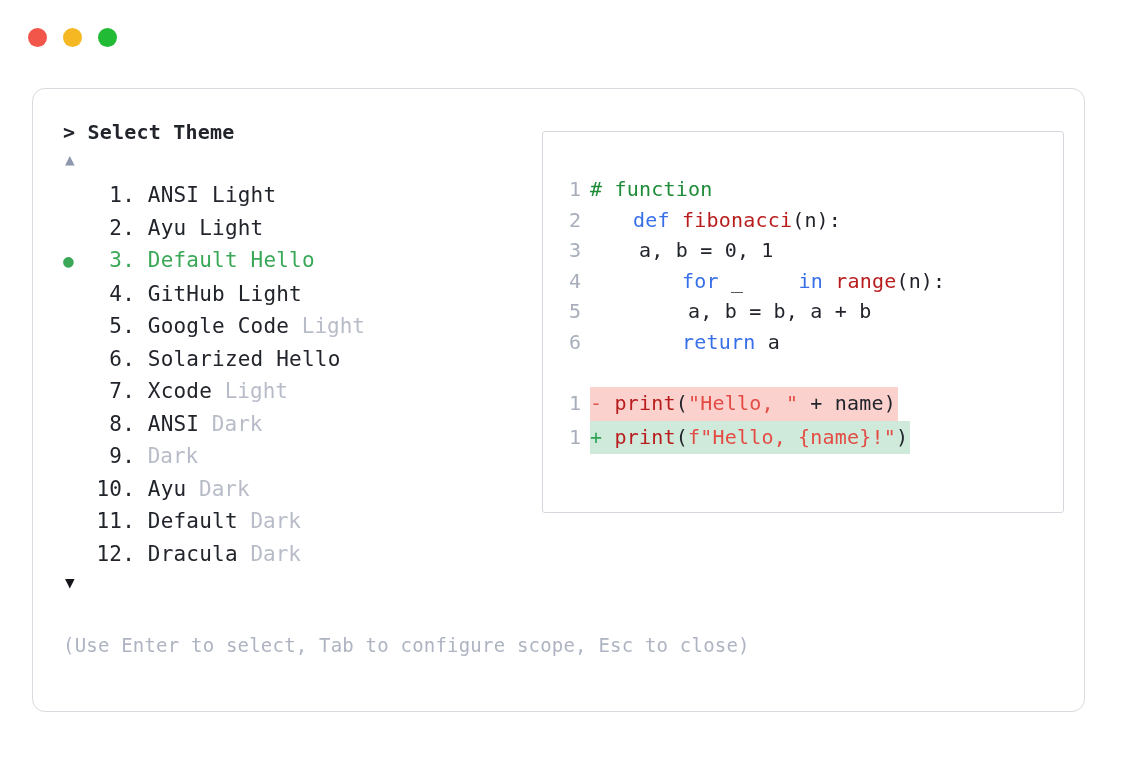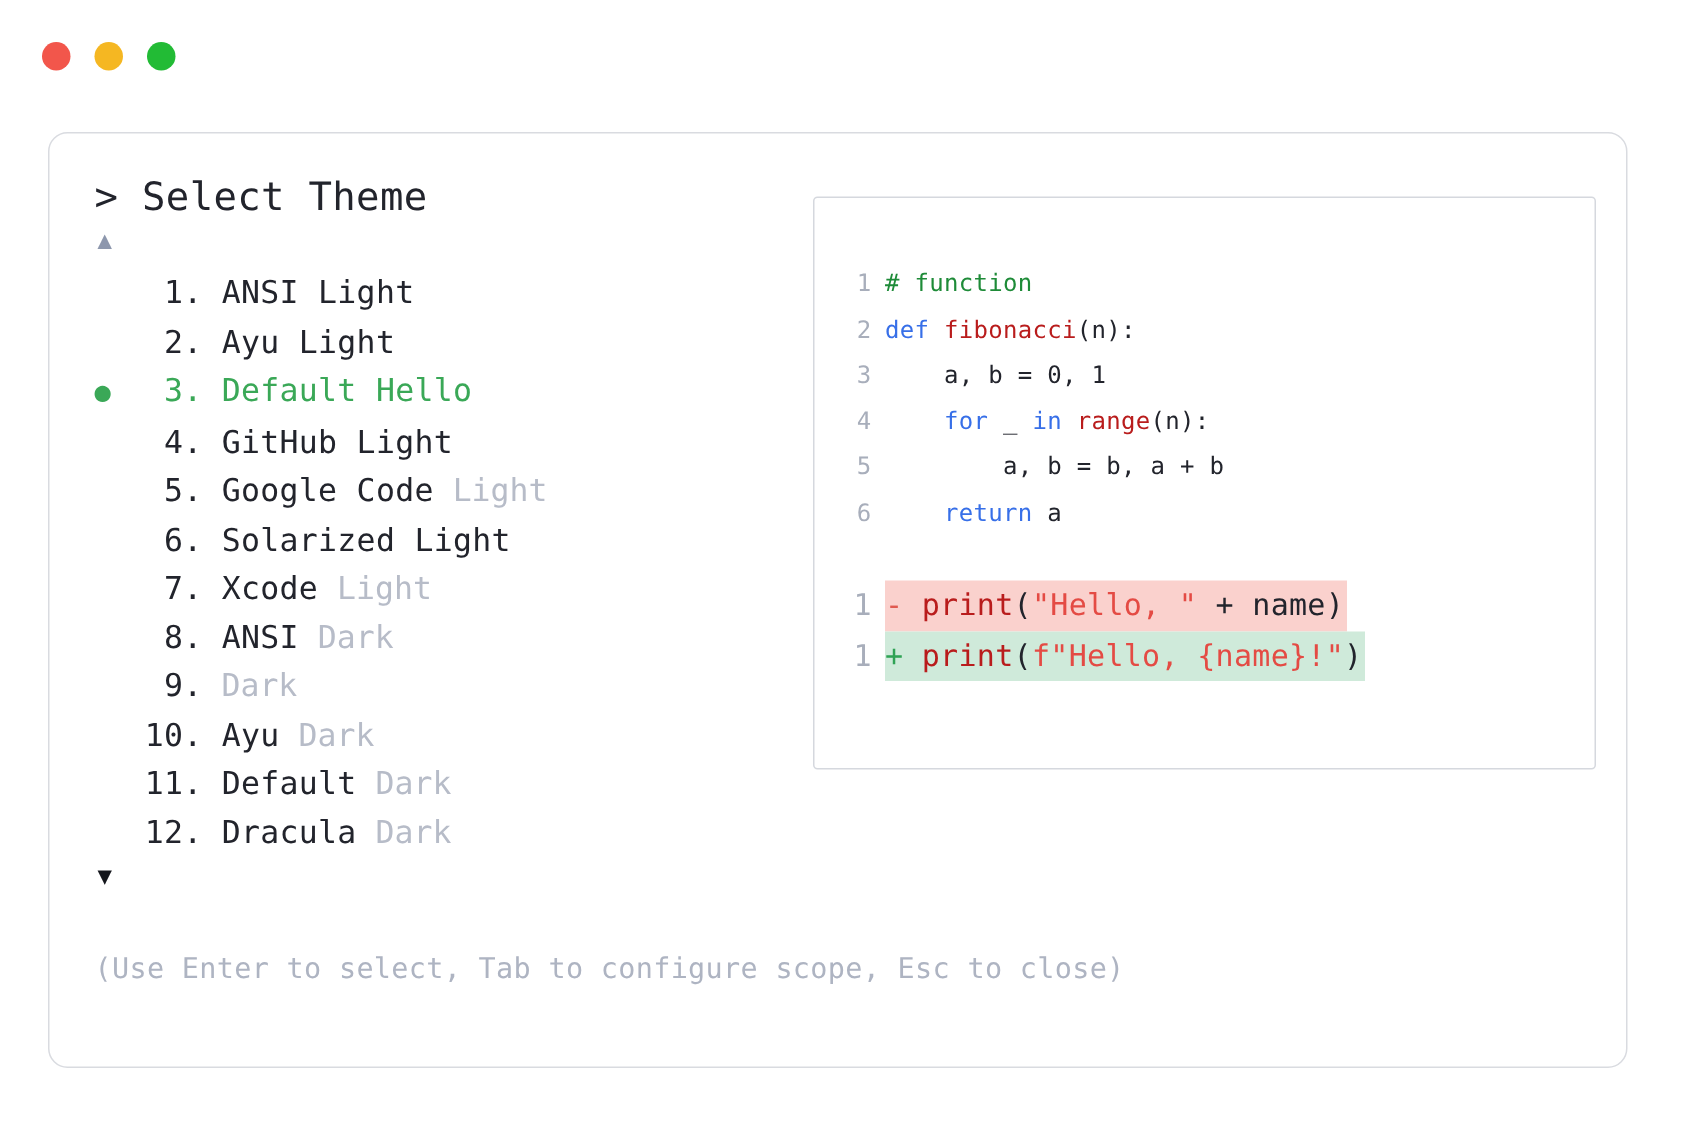--- a/index.html
+++ b/index.html
@@ -62,11 +62,12 @@
   .col-right { flex: 1; }
 
   .prompt-line {
-    font-size: 26px;
+    font-size: 20px;
     line-height: 30px;
     color: #22242c;
     letter-spacing: 0.2px;
     white-space: pre;
+    font-weight: bold;
   }
   .panel-title {
     font-size: 21px;

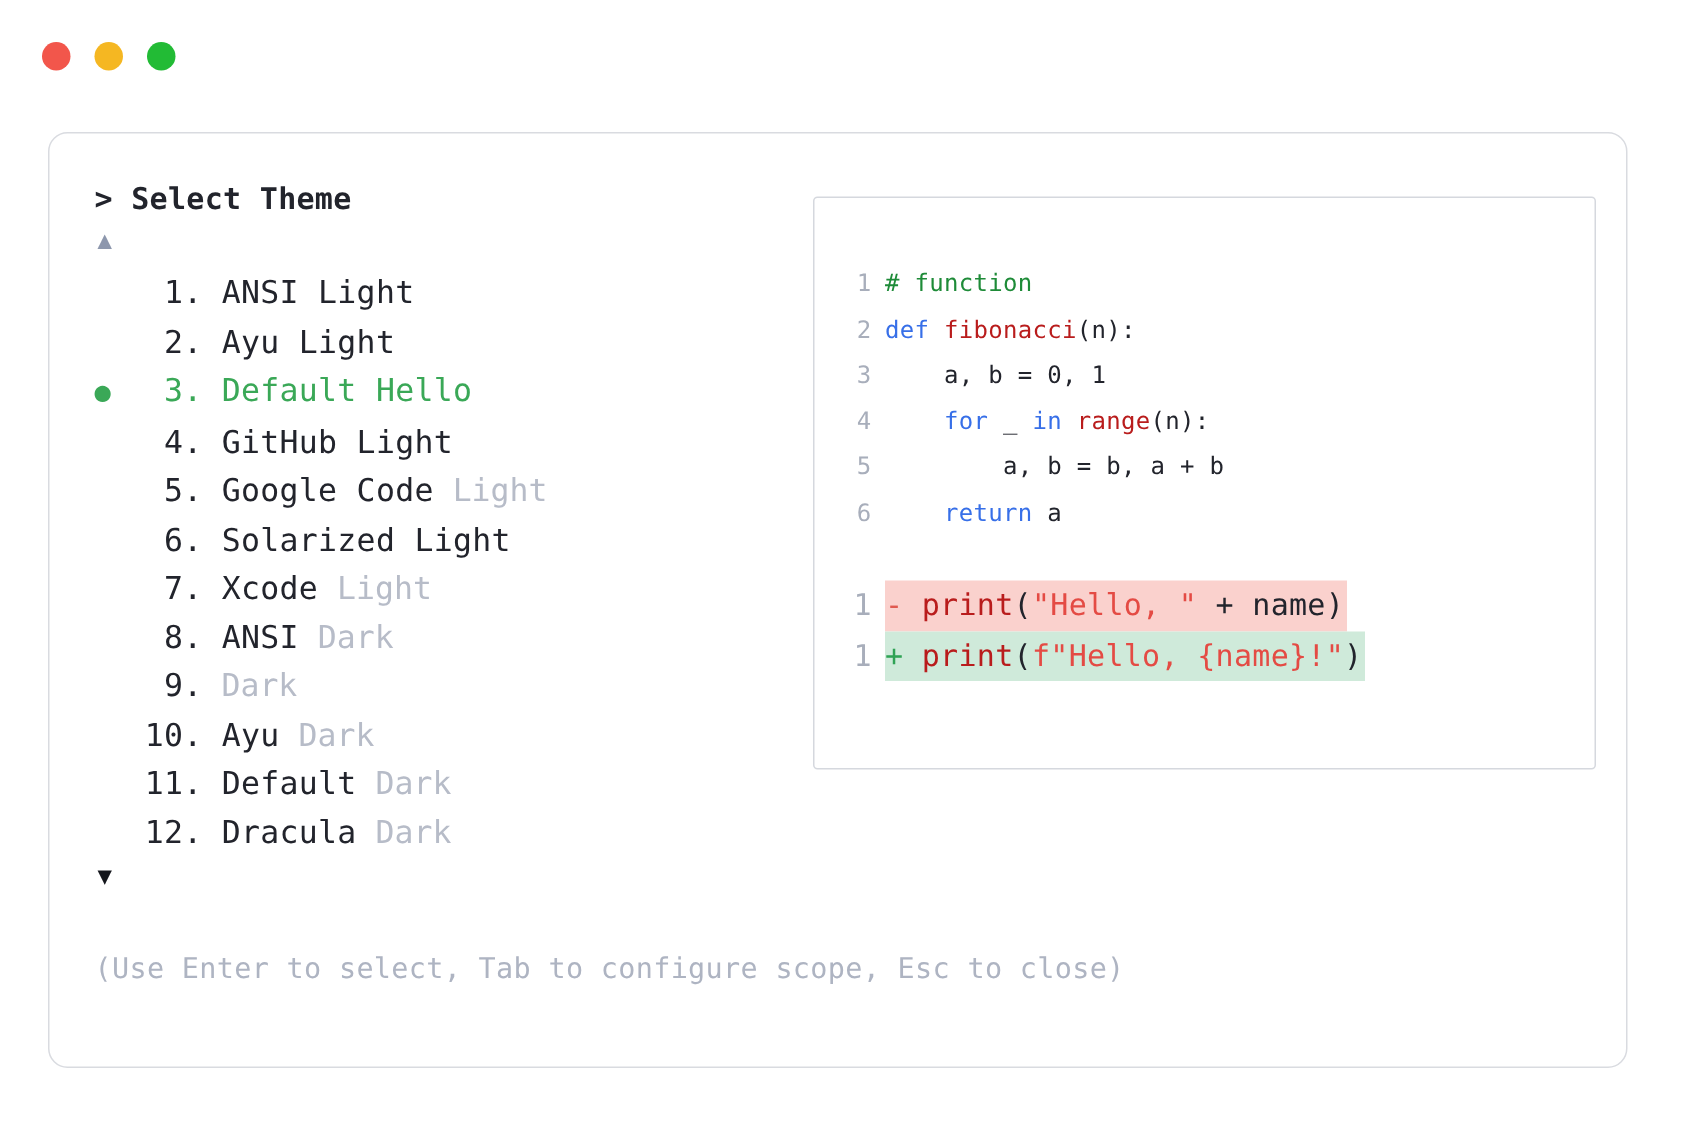--- a/index.html
+++ b/index.html
@@ -144,7 +144,7 @@
     padding: 42px 0 0 26px;
   }
   .code-line {
-    font-size: 16px;
+    font-size: 20px;
     line-height: 30.5px;
     white-space: pre;
     color: #22242c;

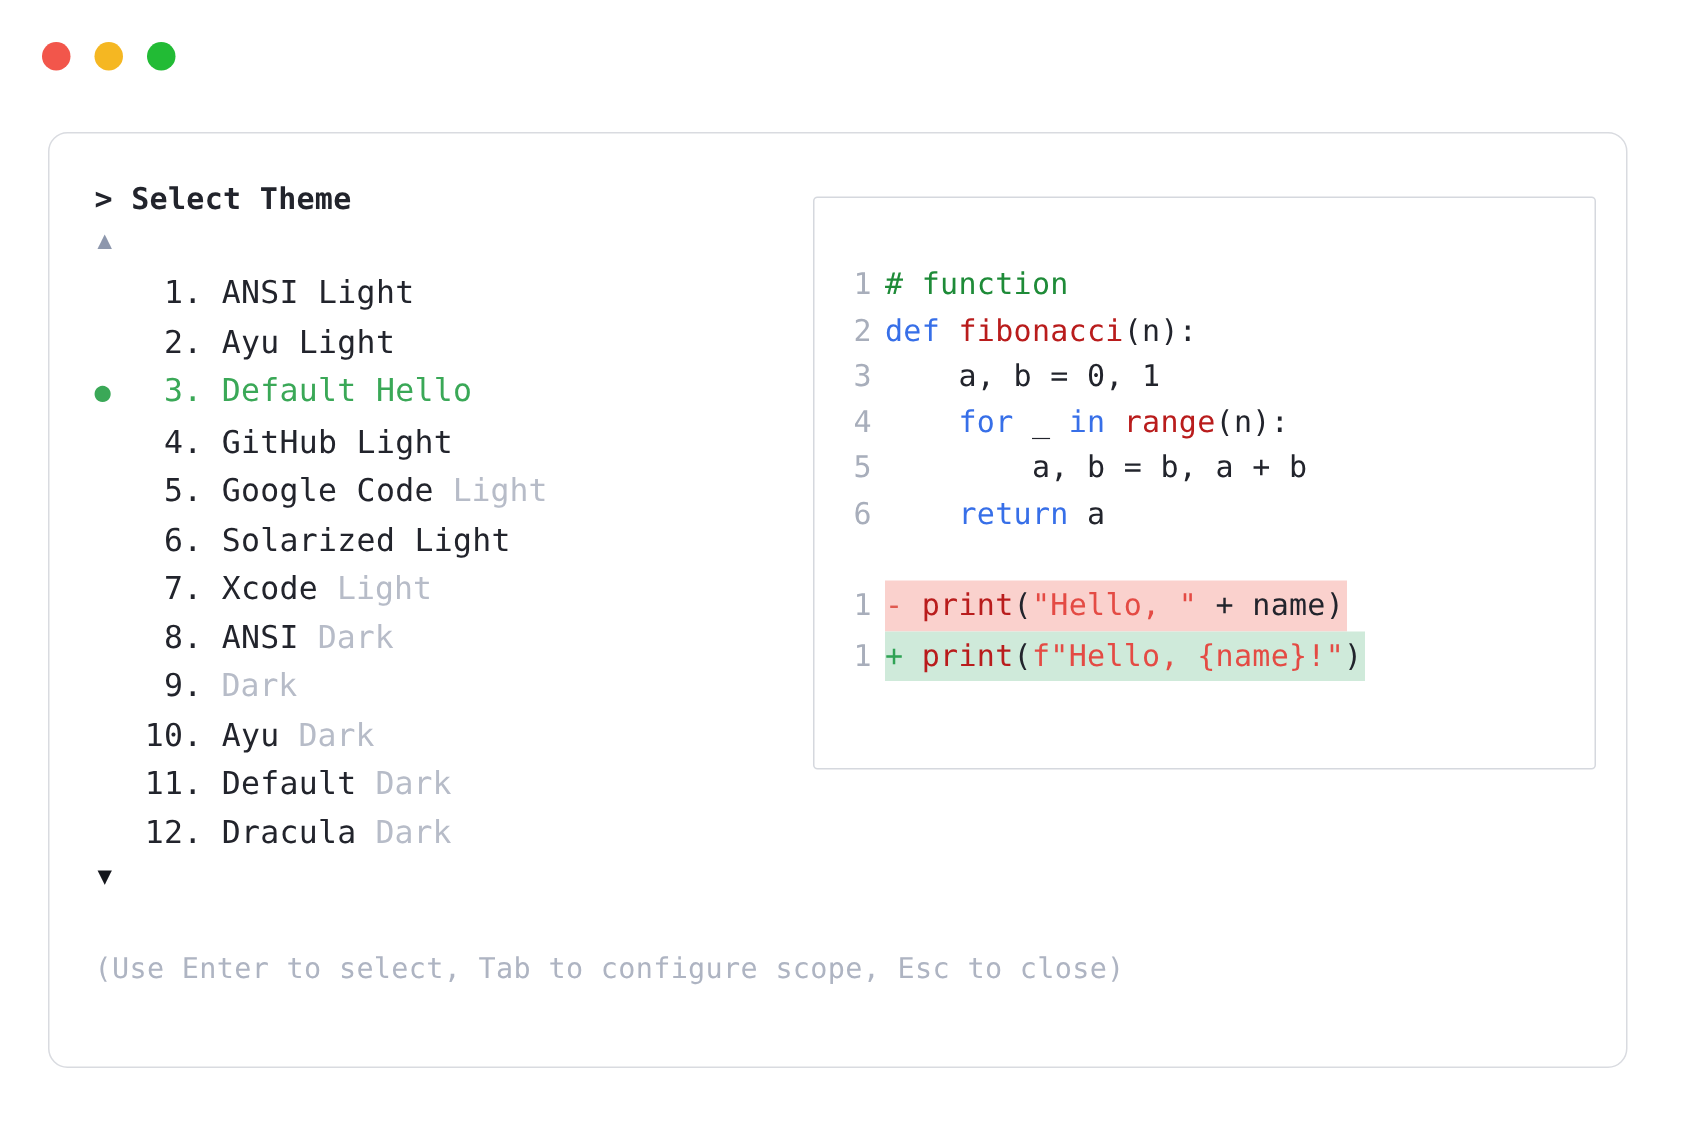--- a/index.html
+++ b/index.html
@@ -158,7 +158,7 @@
     margin-right: 9px;
   }
   .tok-comment  { color: #1e8b38; }
-  .tok-keyword  { color: #376fe8; }
+  .tok-keyword  { color: #376fe8; margin-left: 43px; }
   .tok-func     { color: #b91c1c; }
   .tok-string   { color: #e44b44; }
   .tok-builtin  { color: #b91c1c; }

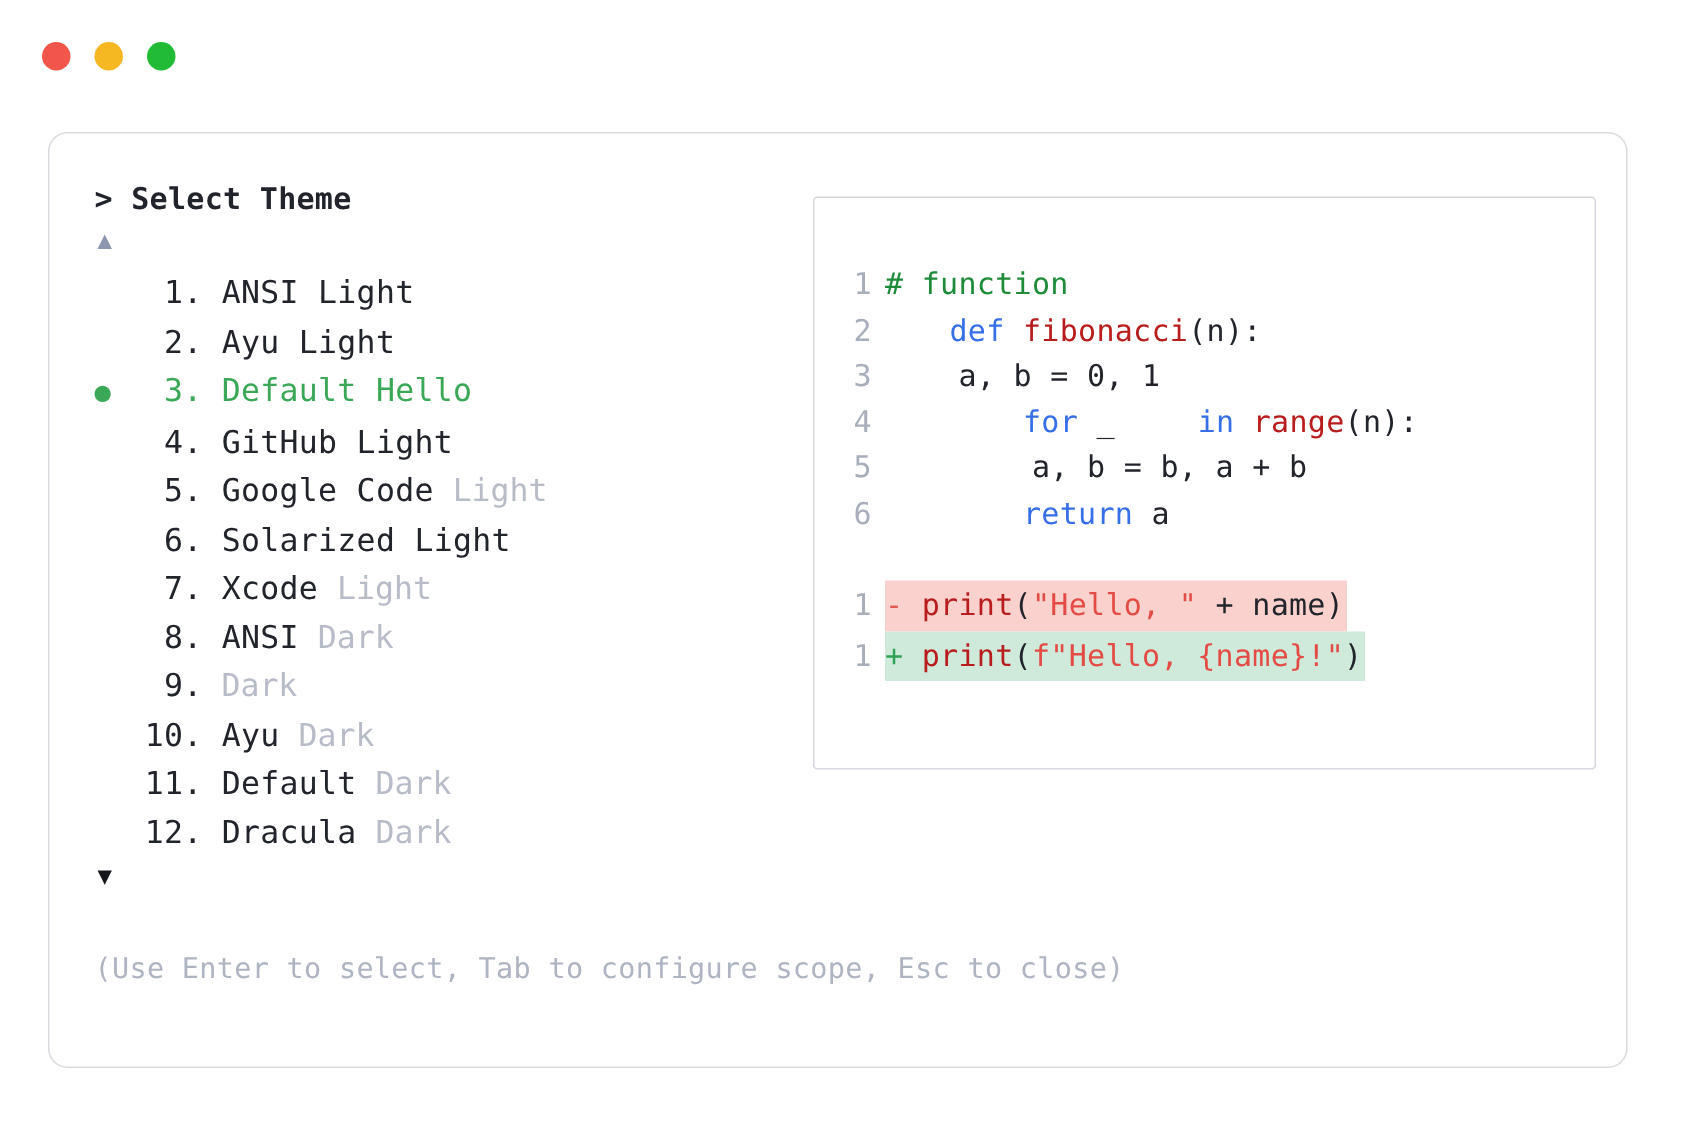--- a/index.html
+++ b/index.html
@@ -203,7 +203,7 @@
             <li class="theme-row selected"><span class="bullet-cell">●</span><span class="idx-cell">3.</span><span class="name-cell"> Default Hello</span></li>
             <li class="theme-row"><span class="bullet-cell"></span><span class="idx-cell">4.</span><span class="name-cell"> GitHub Light</span></li>
             <li class="theme-row"><span class="bullet-cell"></span><span class="idx-cell">5.</span><span class="name-cell"> Google Code</span><span class="variant"> Light</span></li>
-            <li class="theme-row"><span class="bullet-cell"></span><span class="idx-cell">6.</span><span class="name-cell"> Solarized Light</span></li>
+            <li class="theme-row"><span class="bullet-cell"></span><span class="idx-cell">6.</span><span class="name-cell"> Solarized Hello</span></li>
             <li class="theme-row"><span class="bullet-cell"></span><span class="idx-cell">7.</span><span class="name-cell"> Xcode</span><span class="variant"> Light</span></li>
             <li class="theme-row"><span class="bullet-cell"></span><span class="idx-cell">8.</span><span class="name-cell"> ANSI</span><span class="variant"> Dark</span></li>
             <li class="theme-row"><span class="bullet-cell"></span><span class="idx-cell">9.</span><span class="variant"> Dark</span></li>

